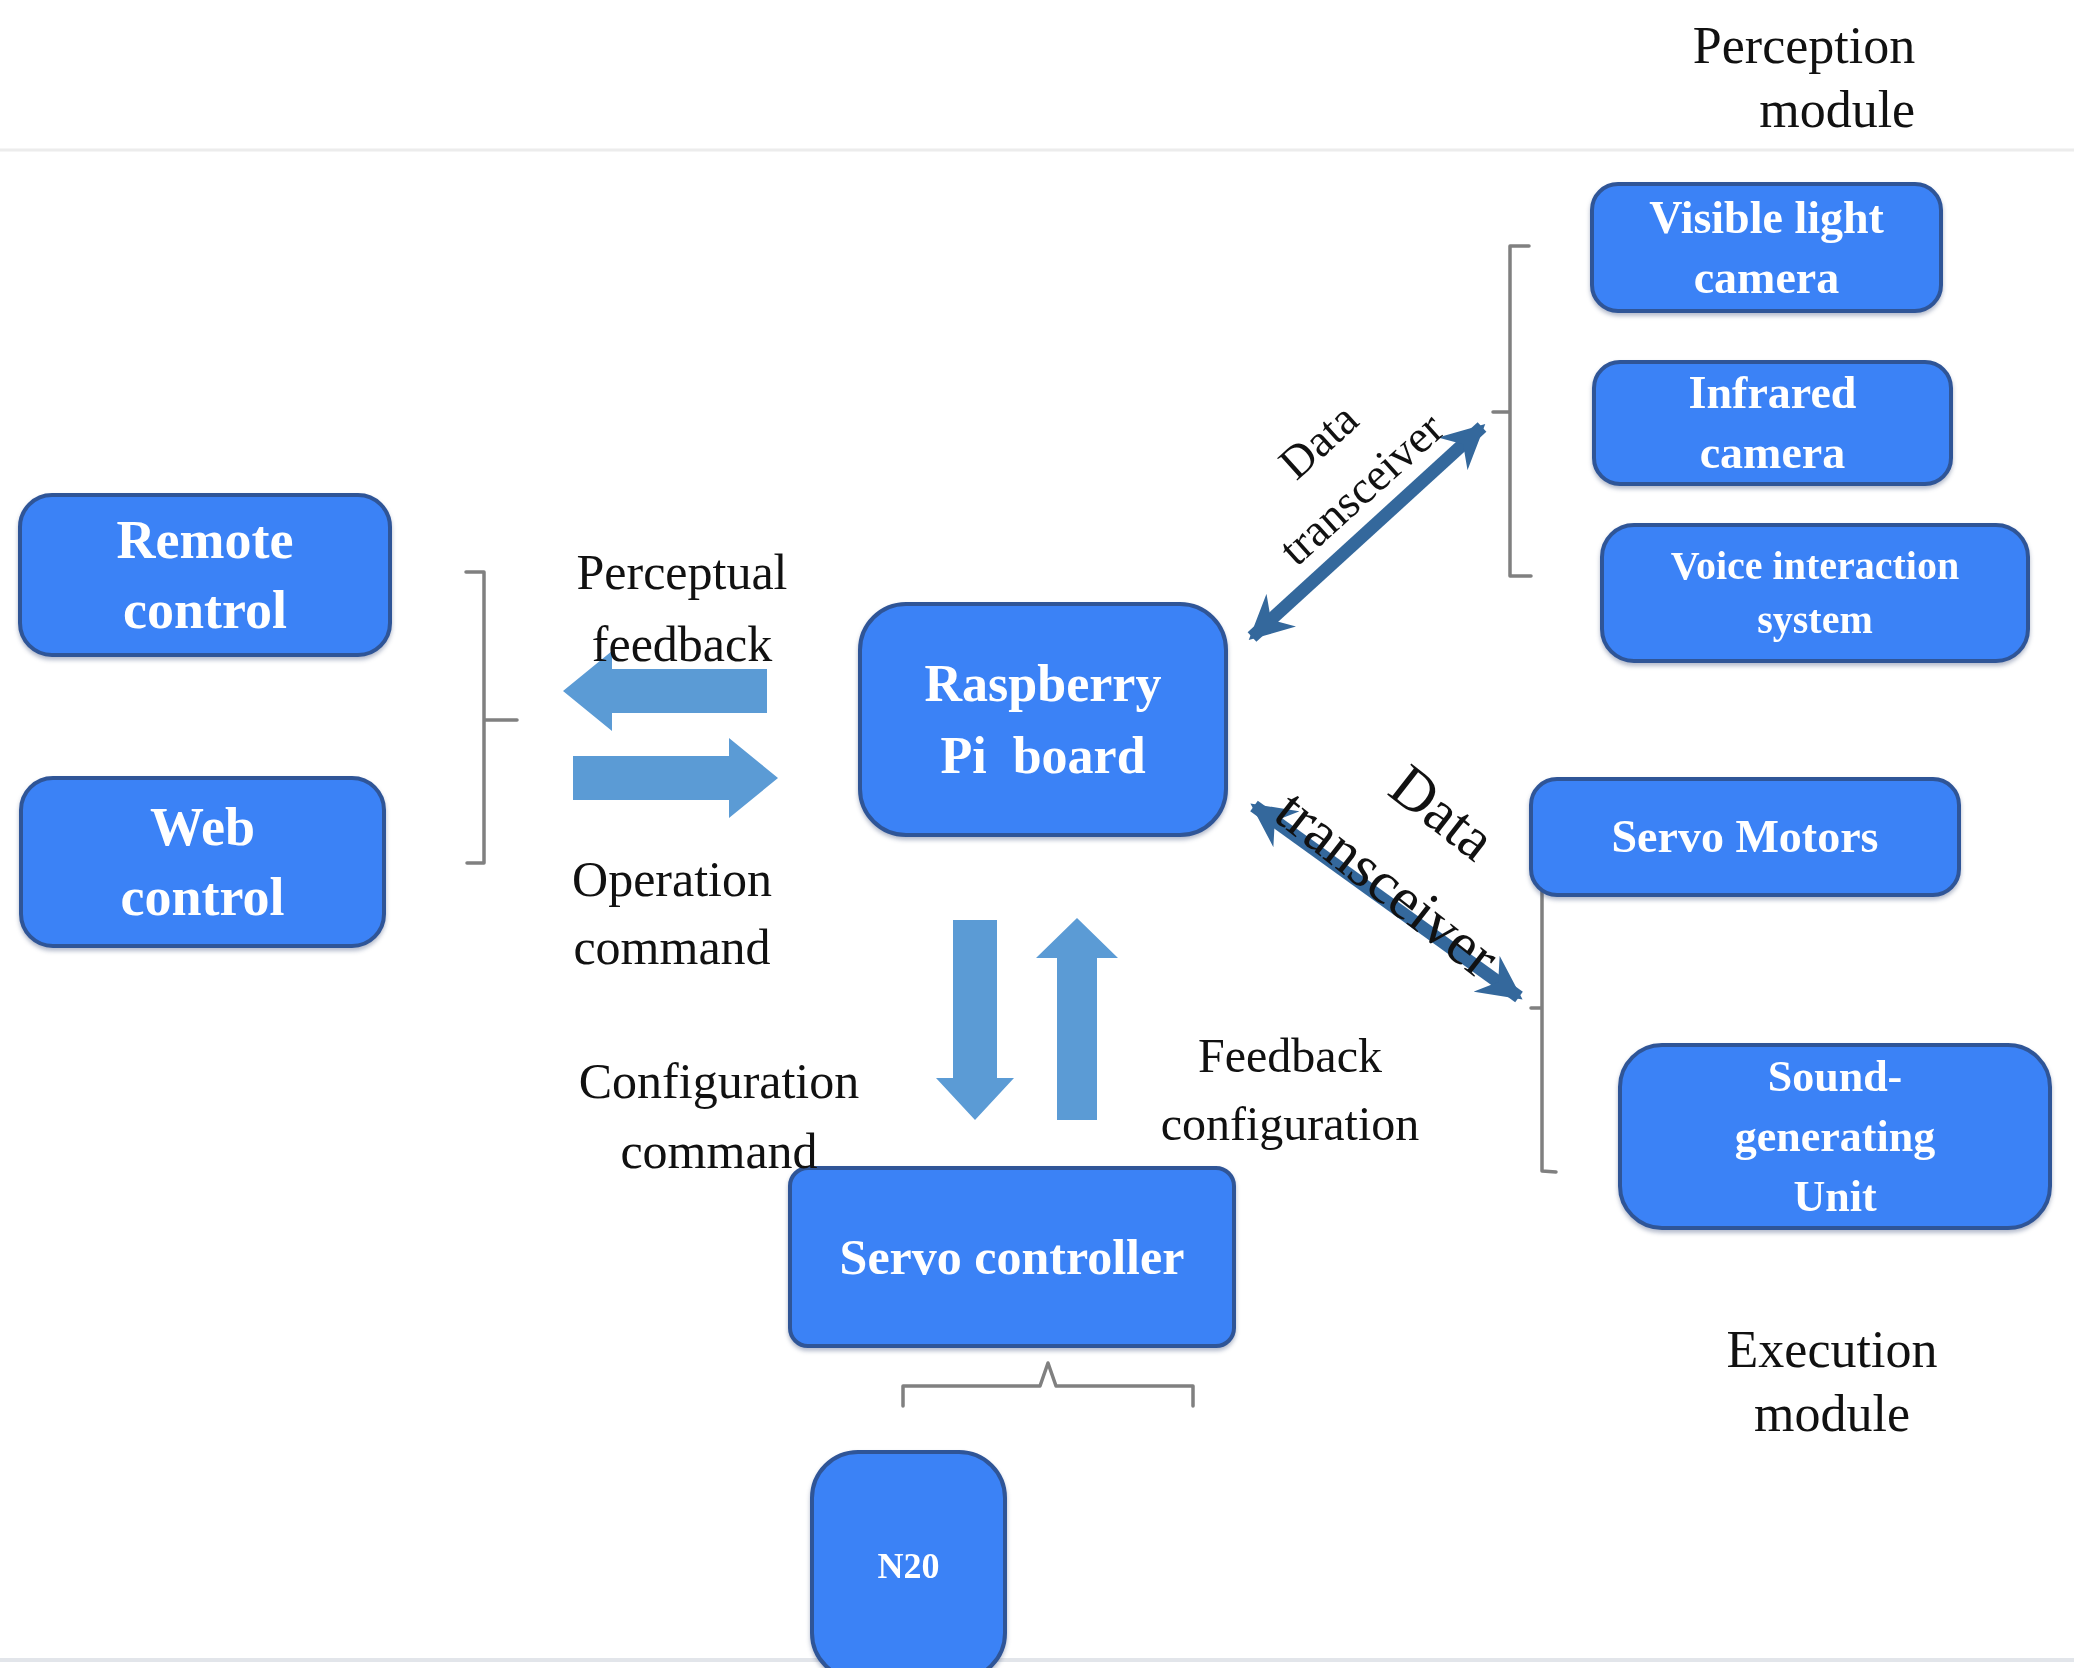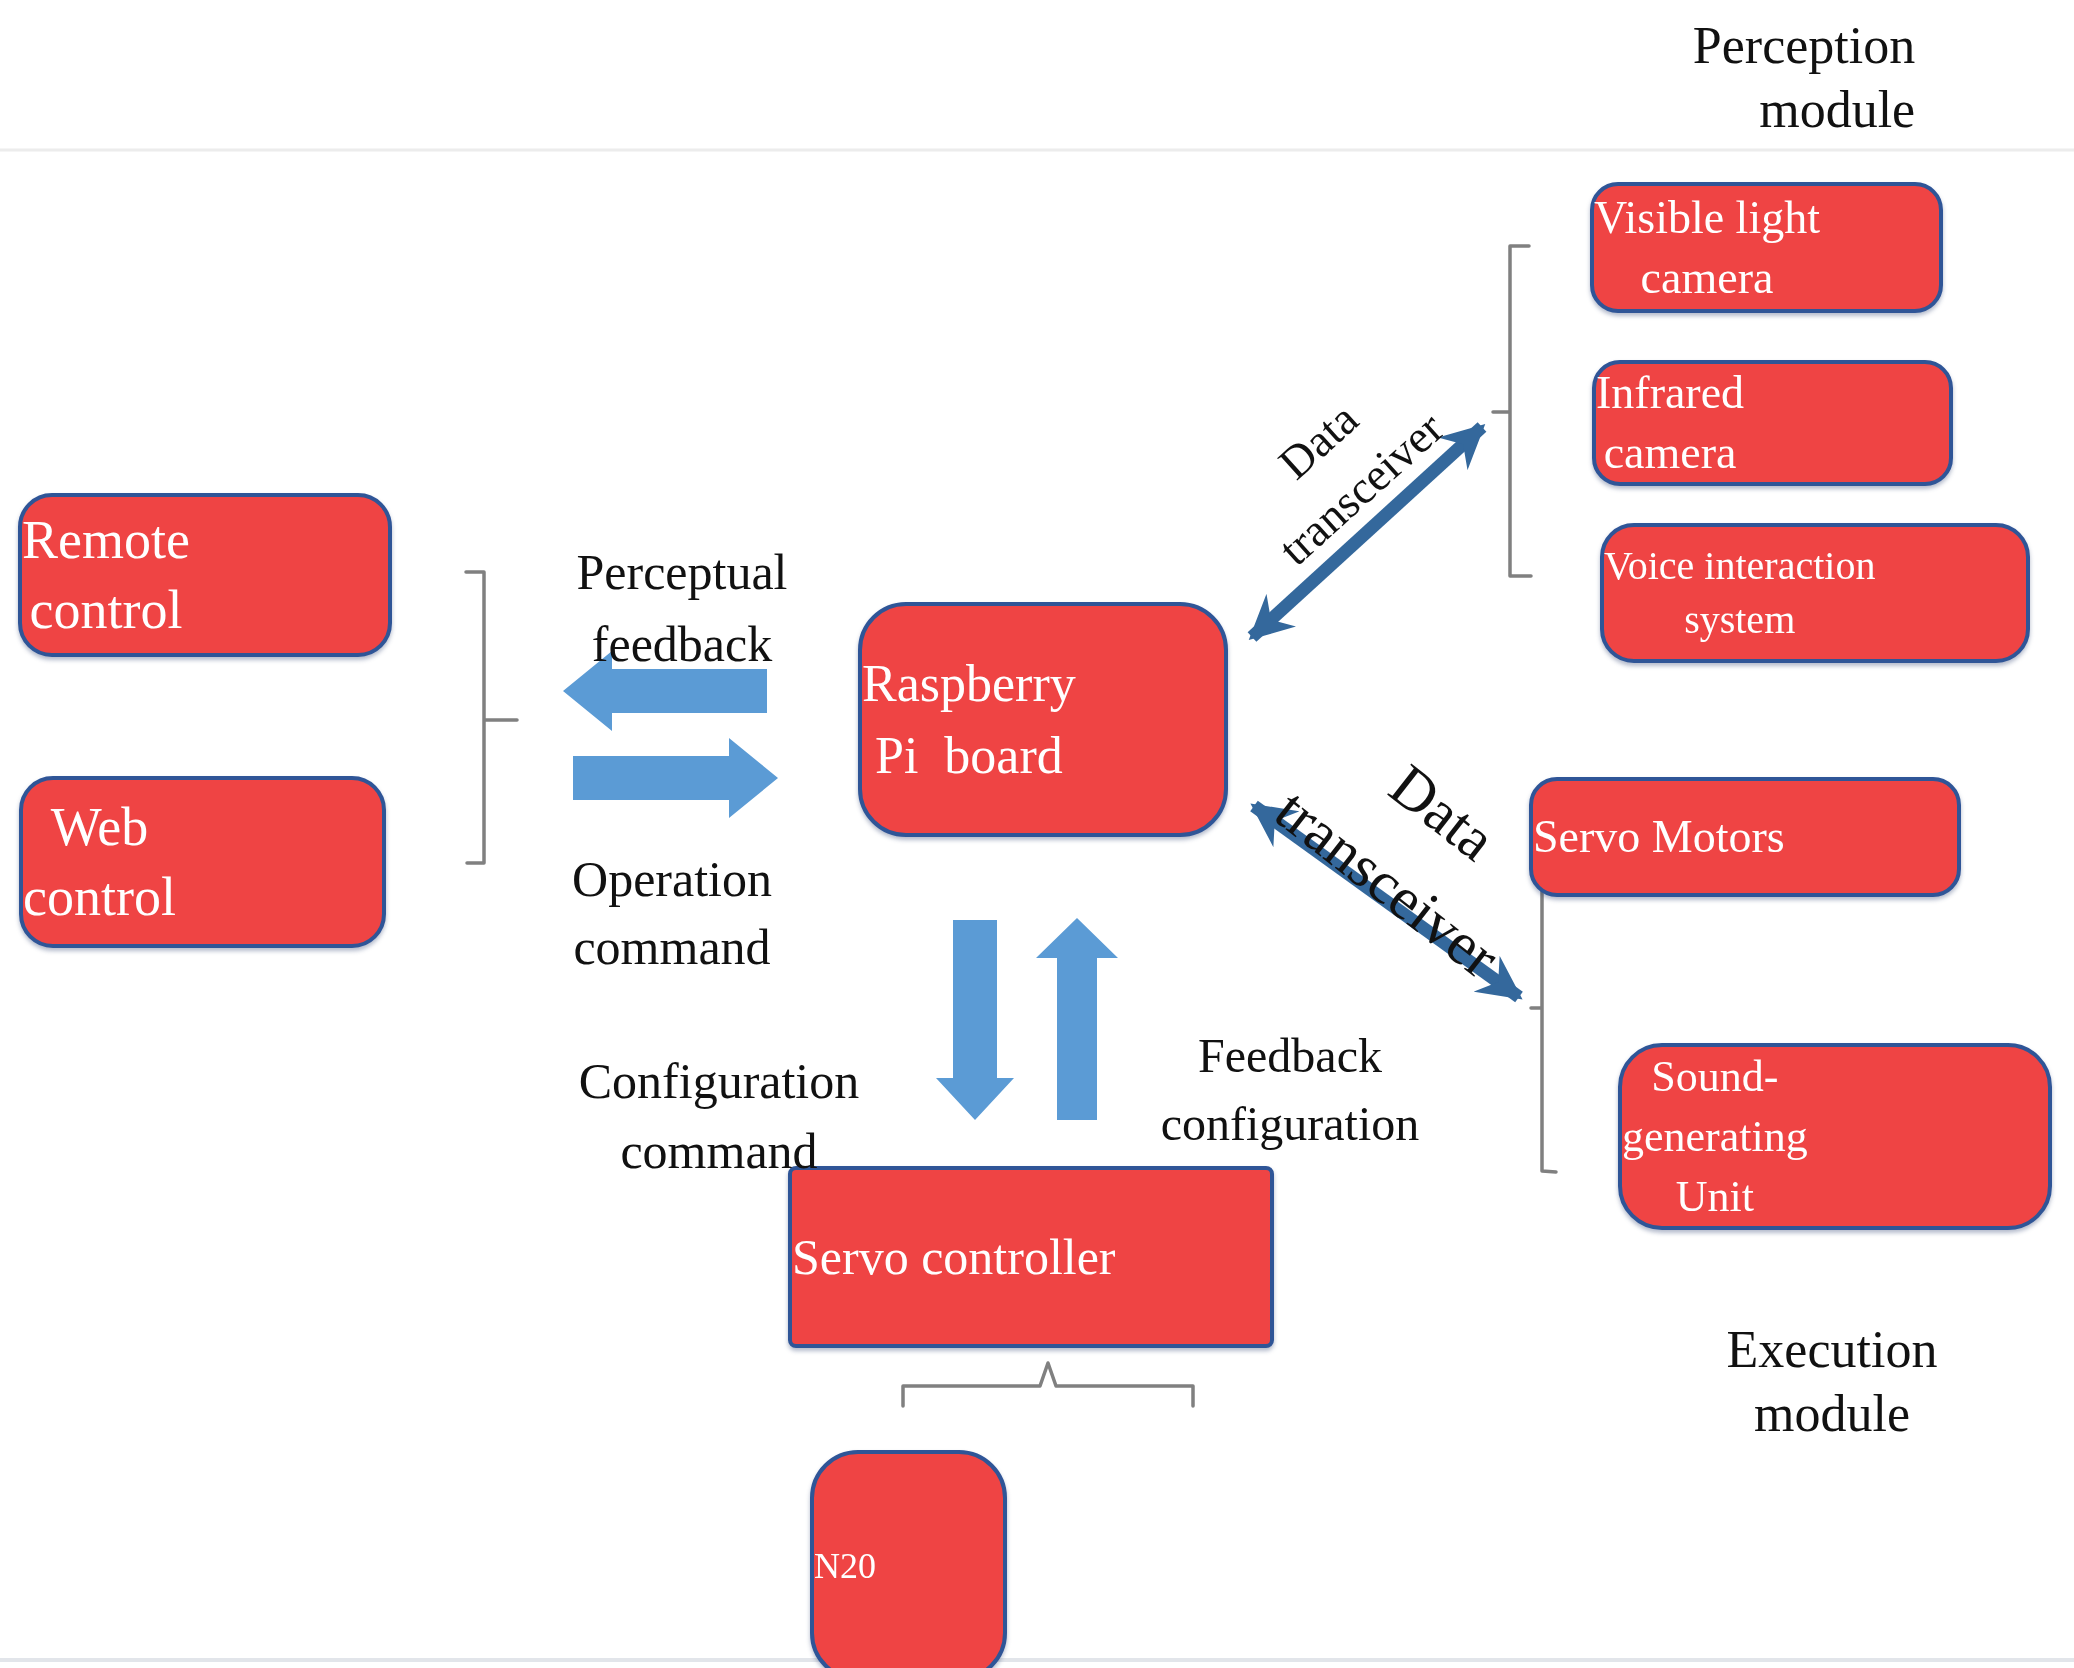--- a/index.html
+++ b/index.html
@@ -13,14 +13,15 @@
   #shapes{position:absolute;left:0;top:0;z-index:1;}
   .node{
     position:absolute;
-    background:#ef4444;
+    background:#3b82f6;
     border:4px solid #2f5597;
     color:#ffffff;
-    display:flex;align-items:center;
+    display:flex;align-items:center;justify-content:center;
     text-align:center;
     box-sizing:border-box;
     z-index:2;
     box-shadow:0 3px 4px rgba(40,60,110,0.35);
+    font-weight:bold;
   }
   .node span{white-space:pre-wrap;}
   .blk{

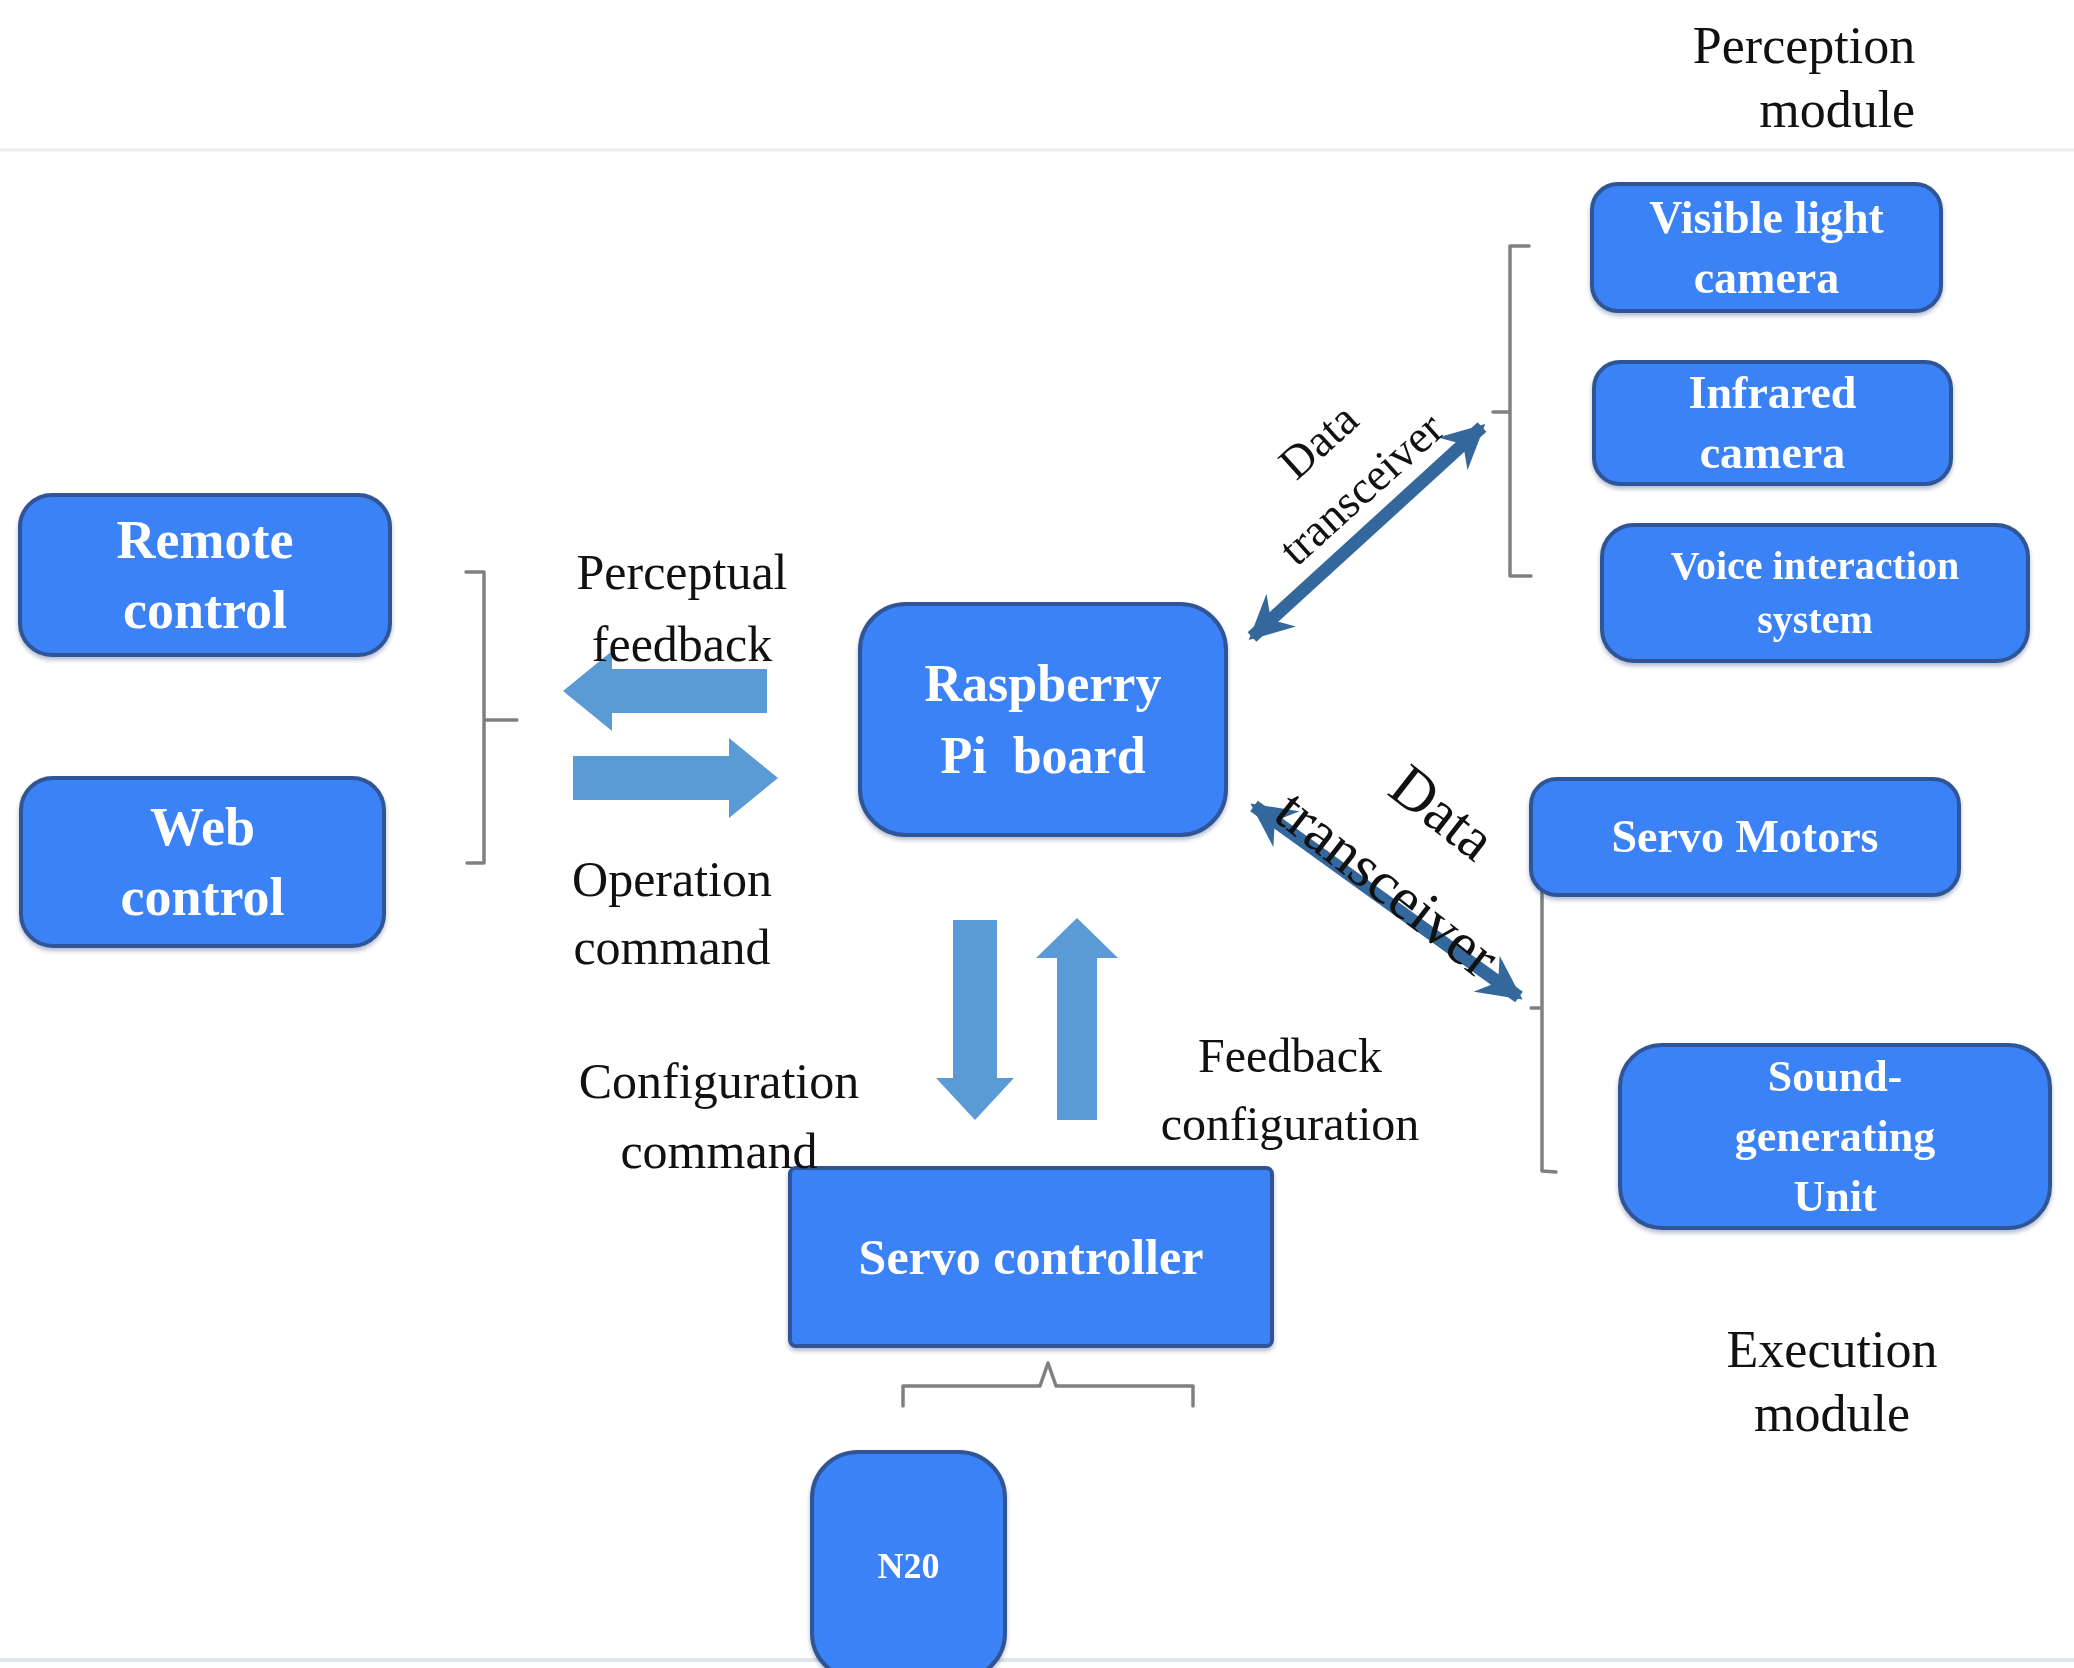--- a/index.html
+++ b/index.html
@@ -41,7 +41,7 @@
   #box-voice{left:1600px;top:523px;width:430px;height:140px;border-radius:34px;font-size:40px;line-height:54px;}
   #box-servo-motors{left:1529px;top:777px;width:432px;height:120px;border-radius:28px;font-size:46px;line-height:56px;}
   #box-sound{left:1618px;top:1043px;width:434px;height:187px;border-radius:44px;font-size:44px;line-height:60px;}
-  #box-servo-controller{left:788px;top:1166px;width:486px;height:182px;border-radius:8px;font-size:50px;line-height:60px;}
+  #box-servo-controller{left:788px;top:1166px;width:448px;height:182px;border-radius:20px;font-size:50px;line-height:60px;}
   #box-n20{left:810px;top:1450px;width:197px;height:231px;border-radius:48px;font-size:36px;line-height:60px;}
   #box-zp20{left:1098px;top:1450px;width:193px;height:200px;border-radius:48px;font-size:48px;line-height:58px;}
   

